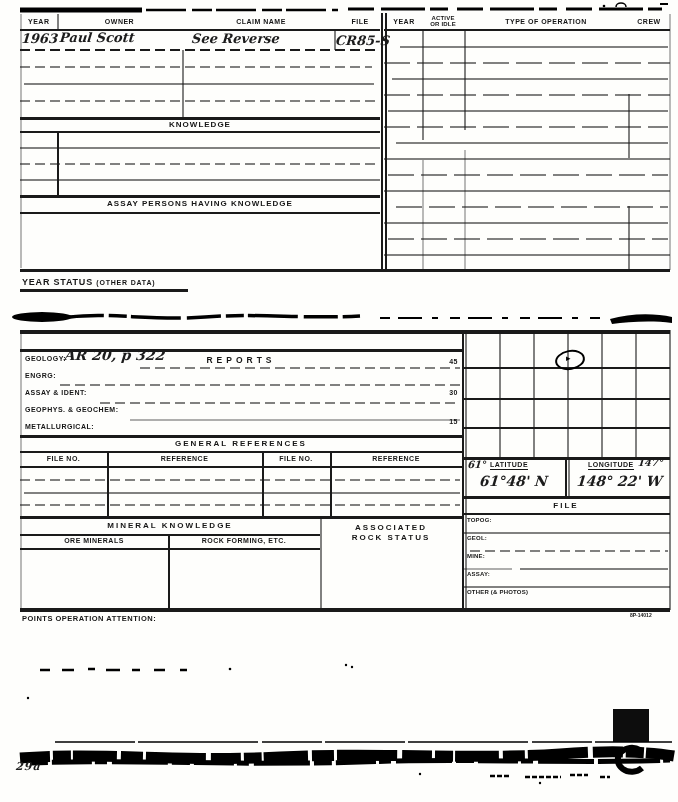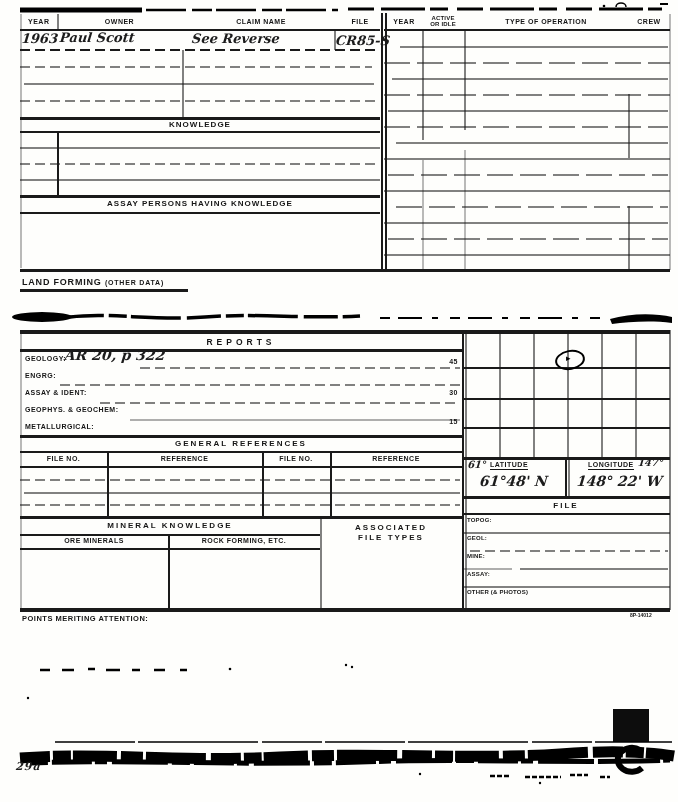--- a/index.html
+++ b/index.html
@@ -121,7 +121,7 @@
   <i class="hl t2" style="left:20px;top:269px;width:650px"></i>
 
   <span class="lbl big" style="left:22px;top:277px">
-    <span>LAND FORMING</span>
+    <span>YEAR STATUS</span>
     <span style="font-size:7px">(OTHER DATA)</span>
   </span>
   <i class="hl t2" style="left:20px;top:289px;width:168px"></i>

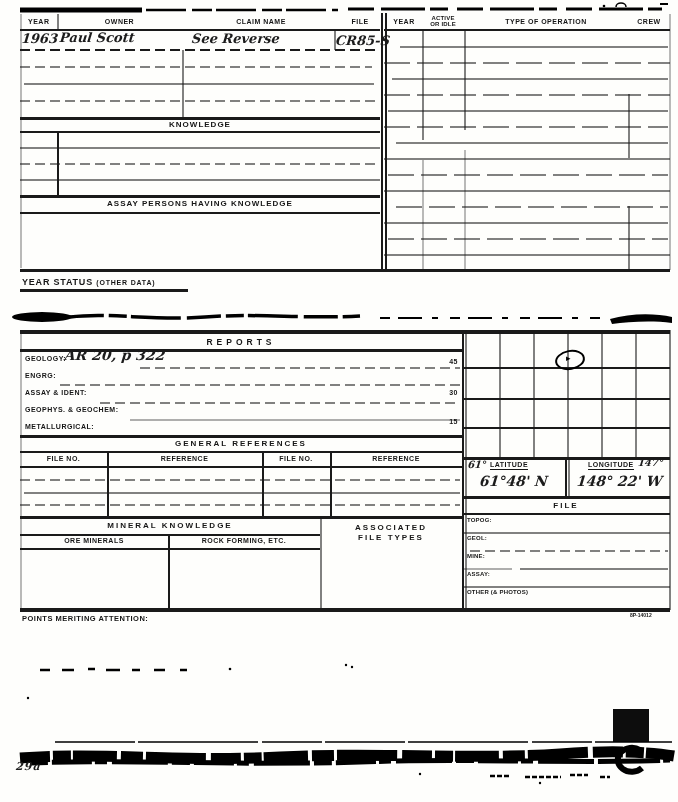--- a/index.html
+++ b/index.html
@@ -20,7 +20,7 @@
   .lbl{position:absolute;font-weight:bold;font-size:7px;letter-spacing:.5px;white-space:nowrap;color:#161616;}
   .lbl.c{text-align:center;}
   .lbl.sm{font-size:6px;letter-spacing:.2px;}
-  .lbl.title{font-size:8.5px;letter-spacing:4px;}
+  .lbl.title{font-size:8.5px;letter-spacing:4px;margin-top:18px;}
   .lbl.title2{font-size:8px;letter-spacing:2px;}
   .lbl.big{font-size:9px;letter-spacing:.8px;}
   .lbl.ul{border-bottom:1.5px solid #161616;padding-bottom:1px;}

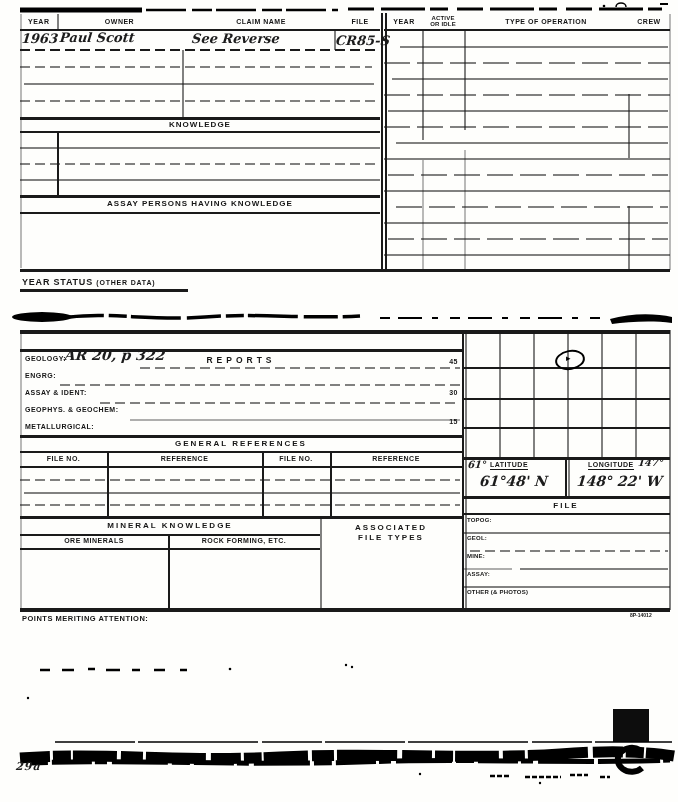--- a/index.html
+++ b/index.html
@@ -186,7 +186,7 @@
     <i class="vl" style="left:168px;top:535px;height:73px"></i>
     <i class="vl f" style="left:320px;top:517px;height:91px"></i>
     <span class="lbl c title2" style="left:320px;top:523px;width:142px">ASSOCIATED</span>
-    <span class="lbl c title2" style="left:320px;top:533px;width:142px">FILE TYPES</span>
+    <span class="lbl c title2" style="left:320px;top:533px;width:142px">ROCK STATUS</span>
   </div>
 
   <div>

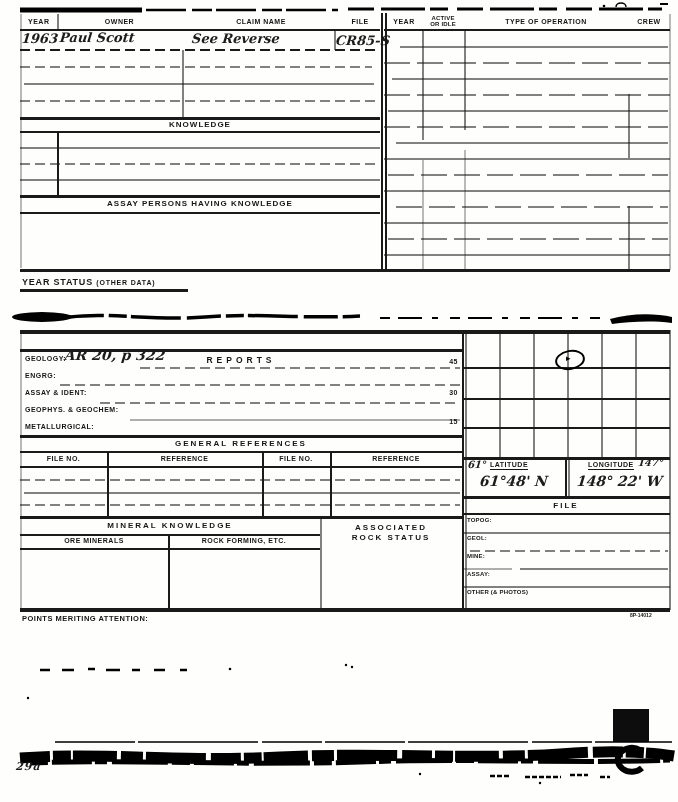--- a/index.html
+++ b/index.html
@@ -234,7 +234,7 @@
   </div>
 
   <i class="hl t3" style="left:20px;top:608px;width:650px"></i>
-  <span class="lbl" style="left:22px;top:614px;font-size:7.5px">POINTS MERITING ATTENTION:</span>
+  <span class="lbl" style="left:22px;top:614px;font-size:7.5px">POINTS OPERATION ATTENTION:</span>
   <span class="lbl" style="left:630px;top:612px;font-size:5px;letter-spacing:0">8P-14012</span>
 
   <svg class="svgart" style="top:660px" width="678" height="50">

